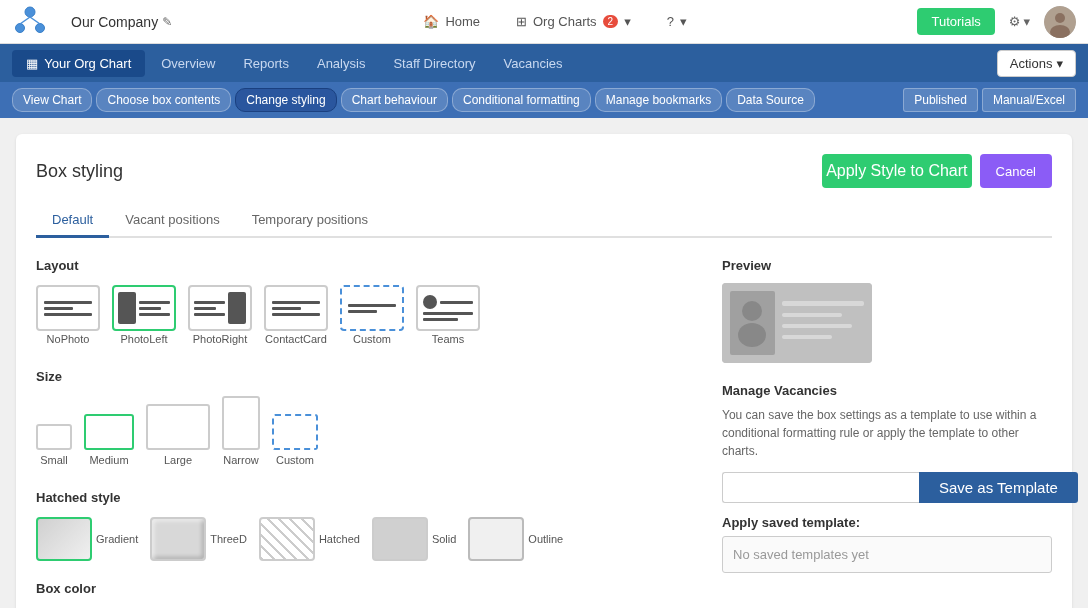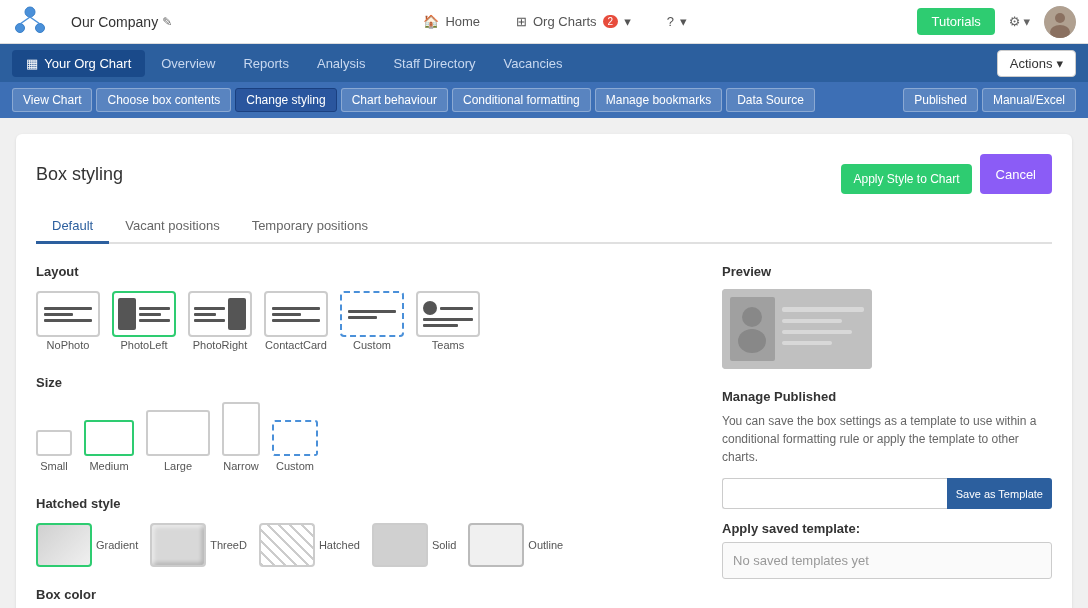--- a/index.html
+++ b/index.html
@@ -147,7 +147,7 @@
       color: #fff;
       border: 1px solid rgba(255,255,255,0.3);
       padding: 4px 10px;
-      border-radius: 3px;
+      border-radius: 10px;
       font-size: 12px;
       cursor: pointer;
     }

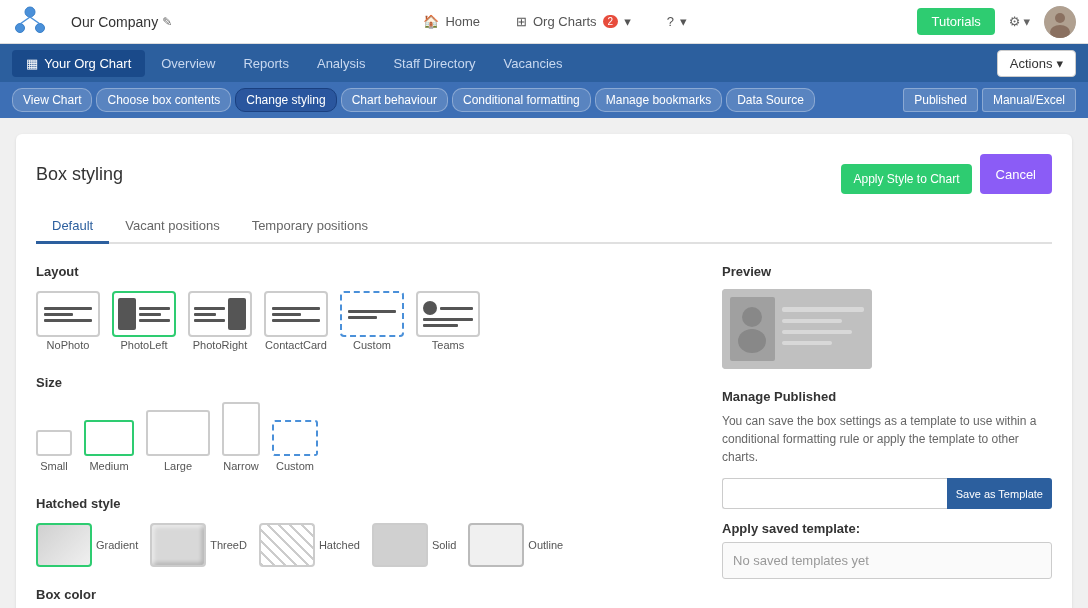--- a/index.html
+++ b/index.html
@@ -200,12 +200,11 @@
       background: #2ecc71;
       color: #fff;
       border: none;
-      padding: 8px 12px;
-      border-radius: 4px;
-      font-size: 12px;
+      padding: 8px 4px;
+      border-radius: 4px;
+      font-size: 16px;
       cursor: pointer;
       font-weight: 500;
-      margin-top: 10px;
     }
     .cancel-btn {
       background: #8b5cf6;

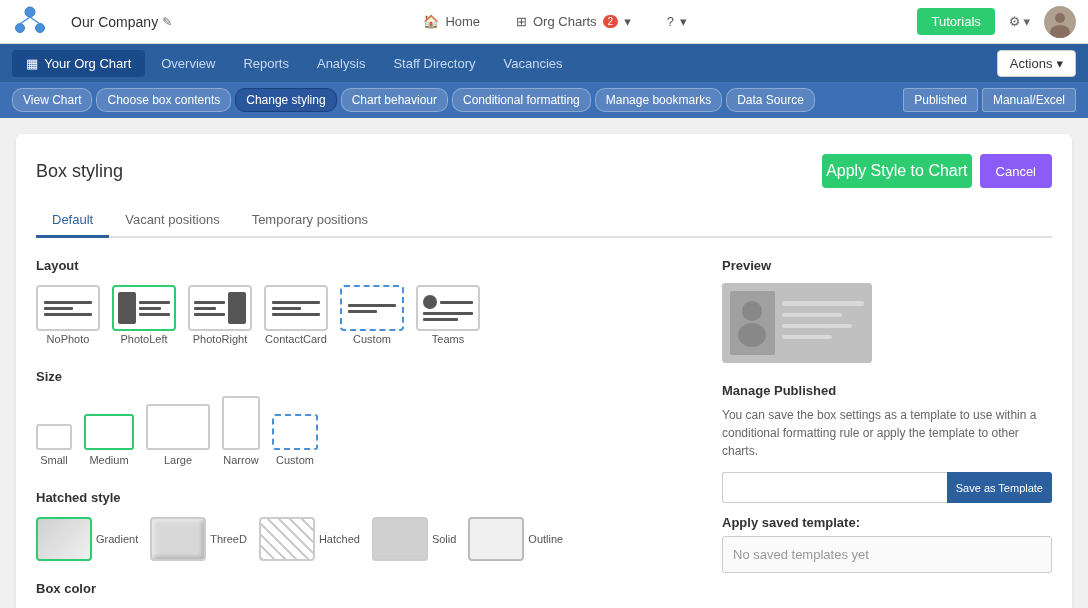--- a/index.html
+++ b/index.html
@@ -766,7 +766,7 @@
         </div>
 
         <div>
-          <div class="manage-title">Manage Published</div>
+          <div class="manage-title">Manage Vacancies</div>
           <div class="manage-desc">You can save the box settings as a template to use within a conditional formatting rule or apply the template to other charts.</div>
 
           <div class="template-input-row">

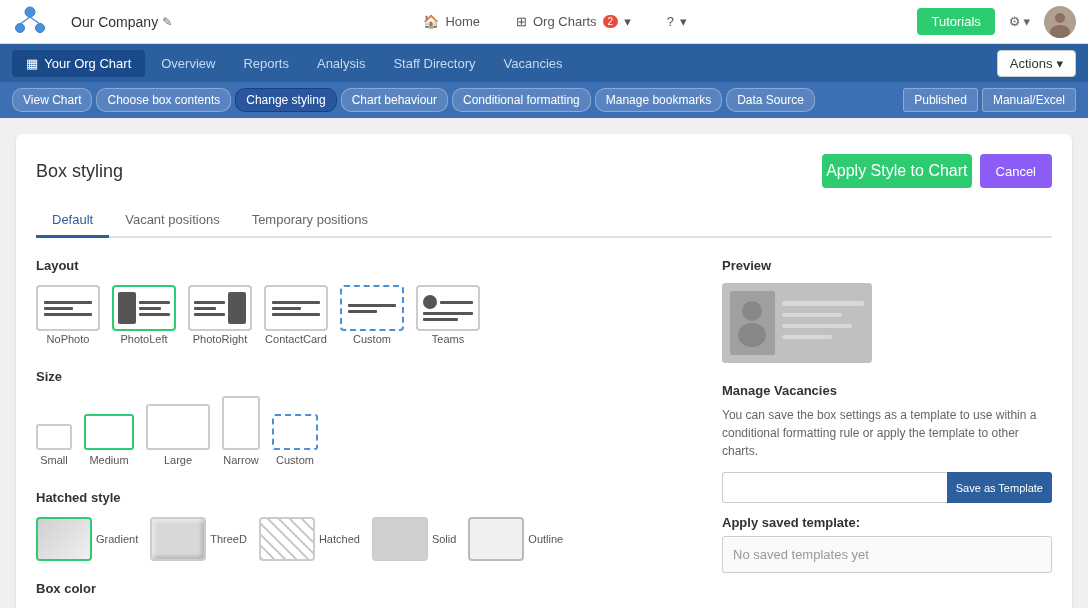--- a/index.html
+++ b/index.html
@@ -463,9 +463,9 @@
       background: #2c5f9e;
       color: #fff;
       border: none;
-      padding: 7px 9px;
+      padding: 7px 20px;
       border-radius: 0 3px 3px 0;
-      font-size: 11px;
+      font-size: 15px;
       cursor: pointer;
       white-space: nowrap;
     }

